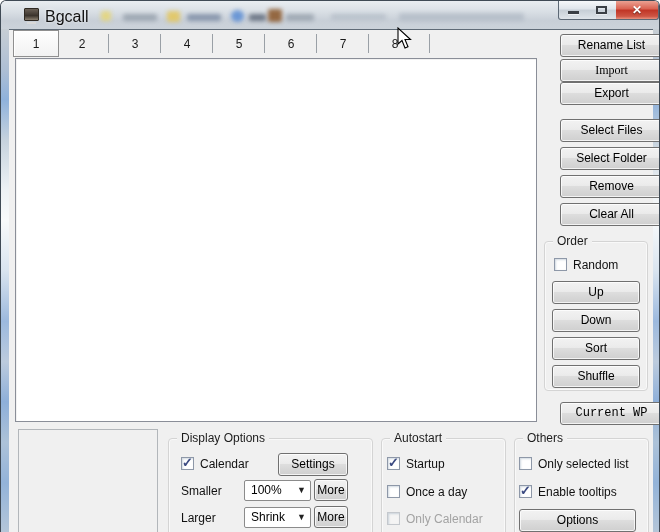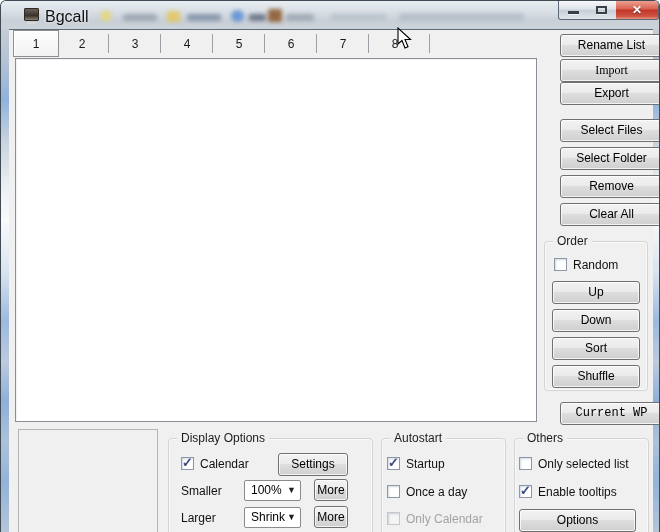--- a/index.html
+++ b/index.html
@@ -79,7 +79,7 @@
   .cb-label.disabled { color:#a3a3a3; }
 
   
-  .combo { position:absolute; width:57px; height:21px; background:#fff;
+  .combo { position:absolute; width:67px; height:21px; background:#fff;
     border:1px solid #8b8b8b; border-radius:2px; line-height:19px; padding-left:6px; }
   .combo .arrow { position:absolute; right:4px; top:0px; font-size:9px; color:#222; }
 

